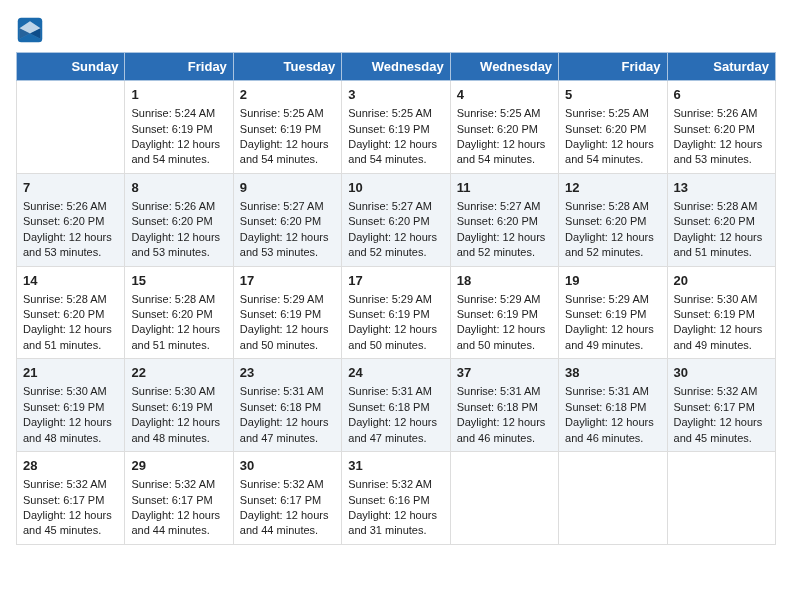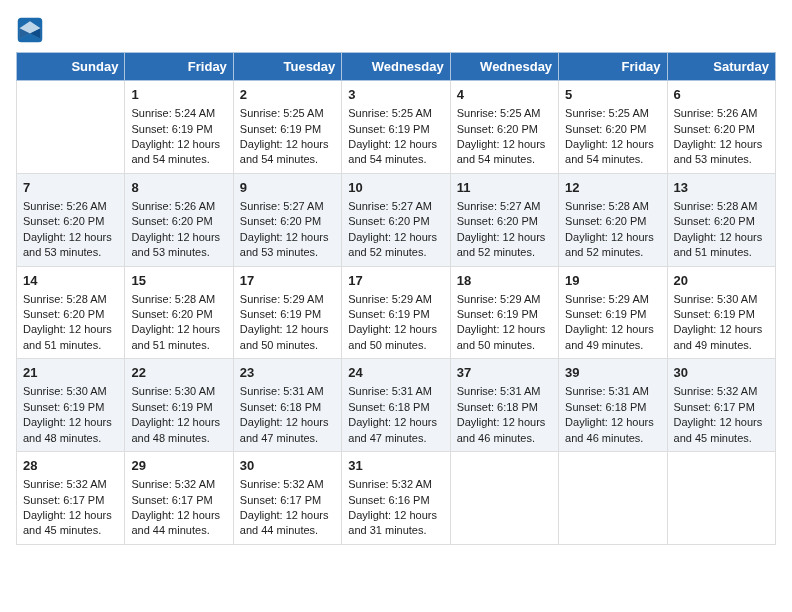--- a/index.html
+++ b/index.html
@@ -283,7 +283,7 @@
           <div>Daylight: 12 hours and 46 minutes.</div>
         </td>
         <td>
-          <span class="day-num">39</span>
+          <span class="day-num">38</span>
           <div>Sunrise: 5:31 AM</div>
           <div>Sunset: 6:18 PM</div>
           <div>Daylight: 12 hours and 46 minutes.</div>

